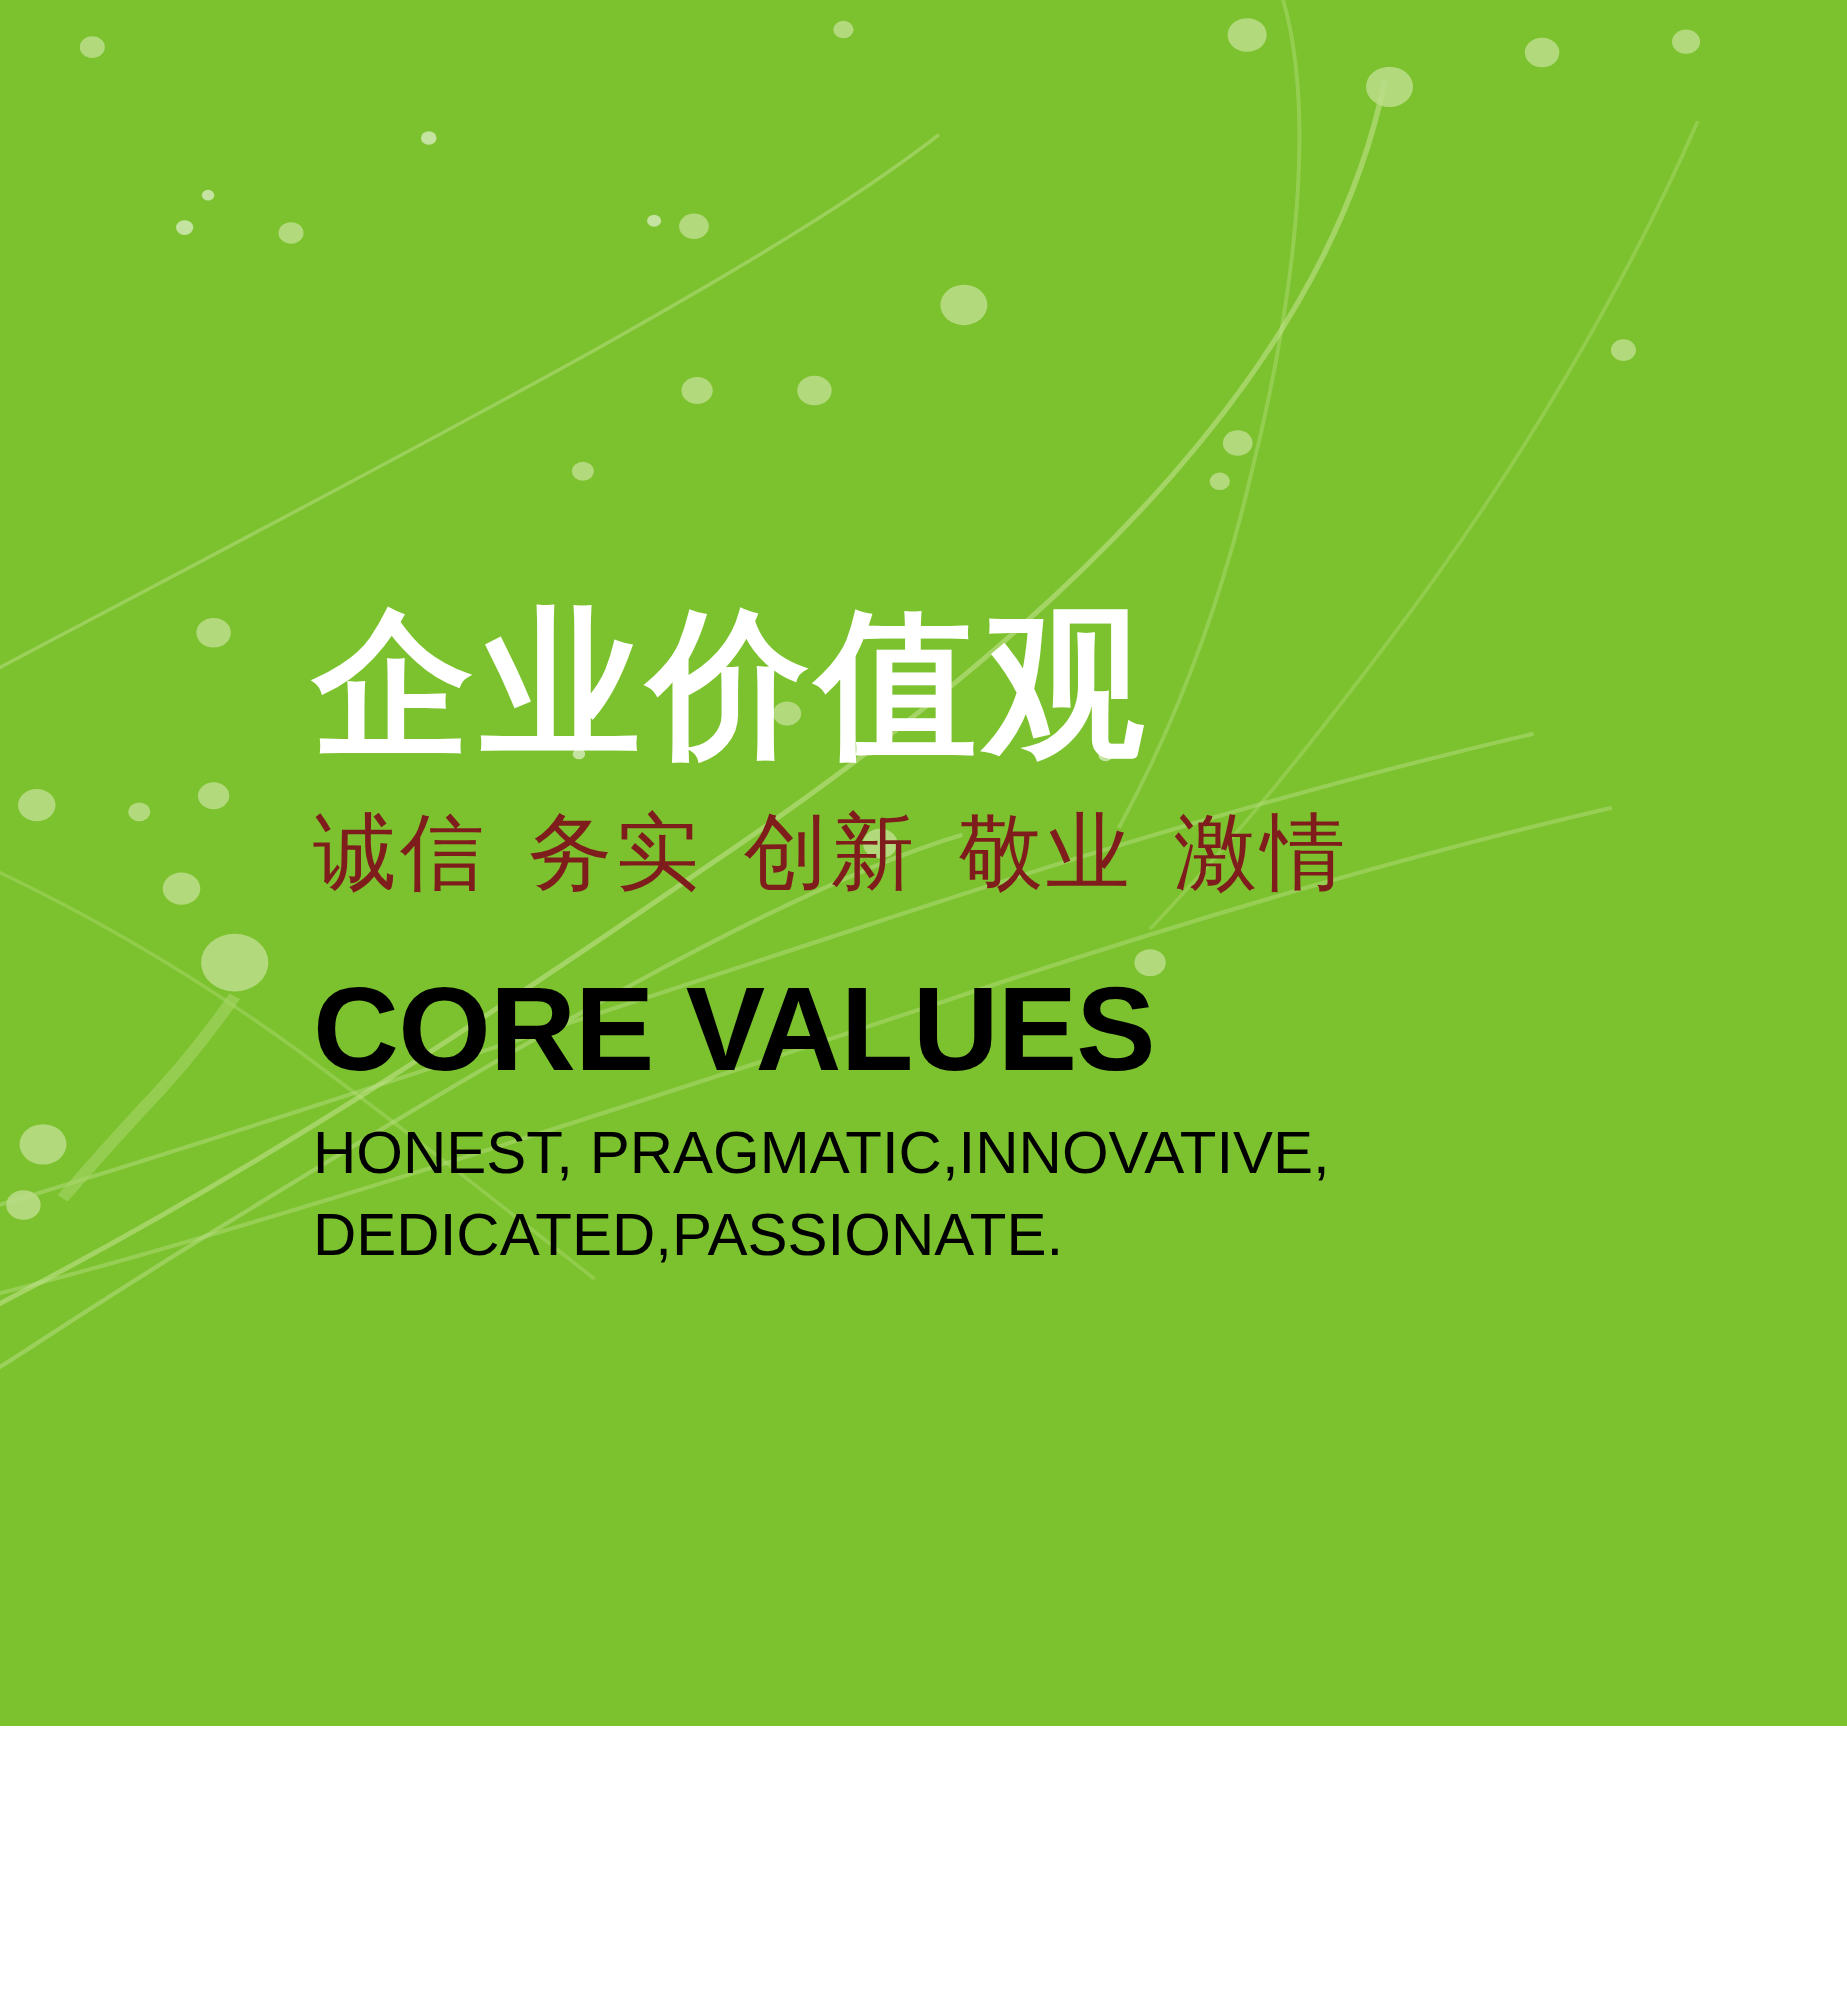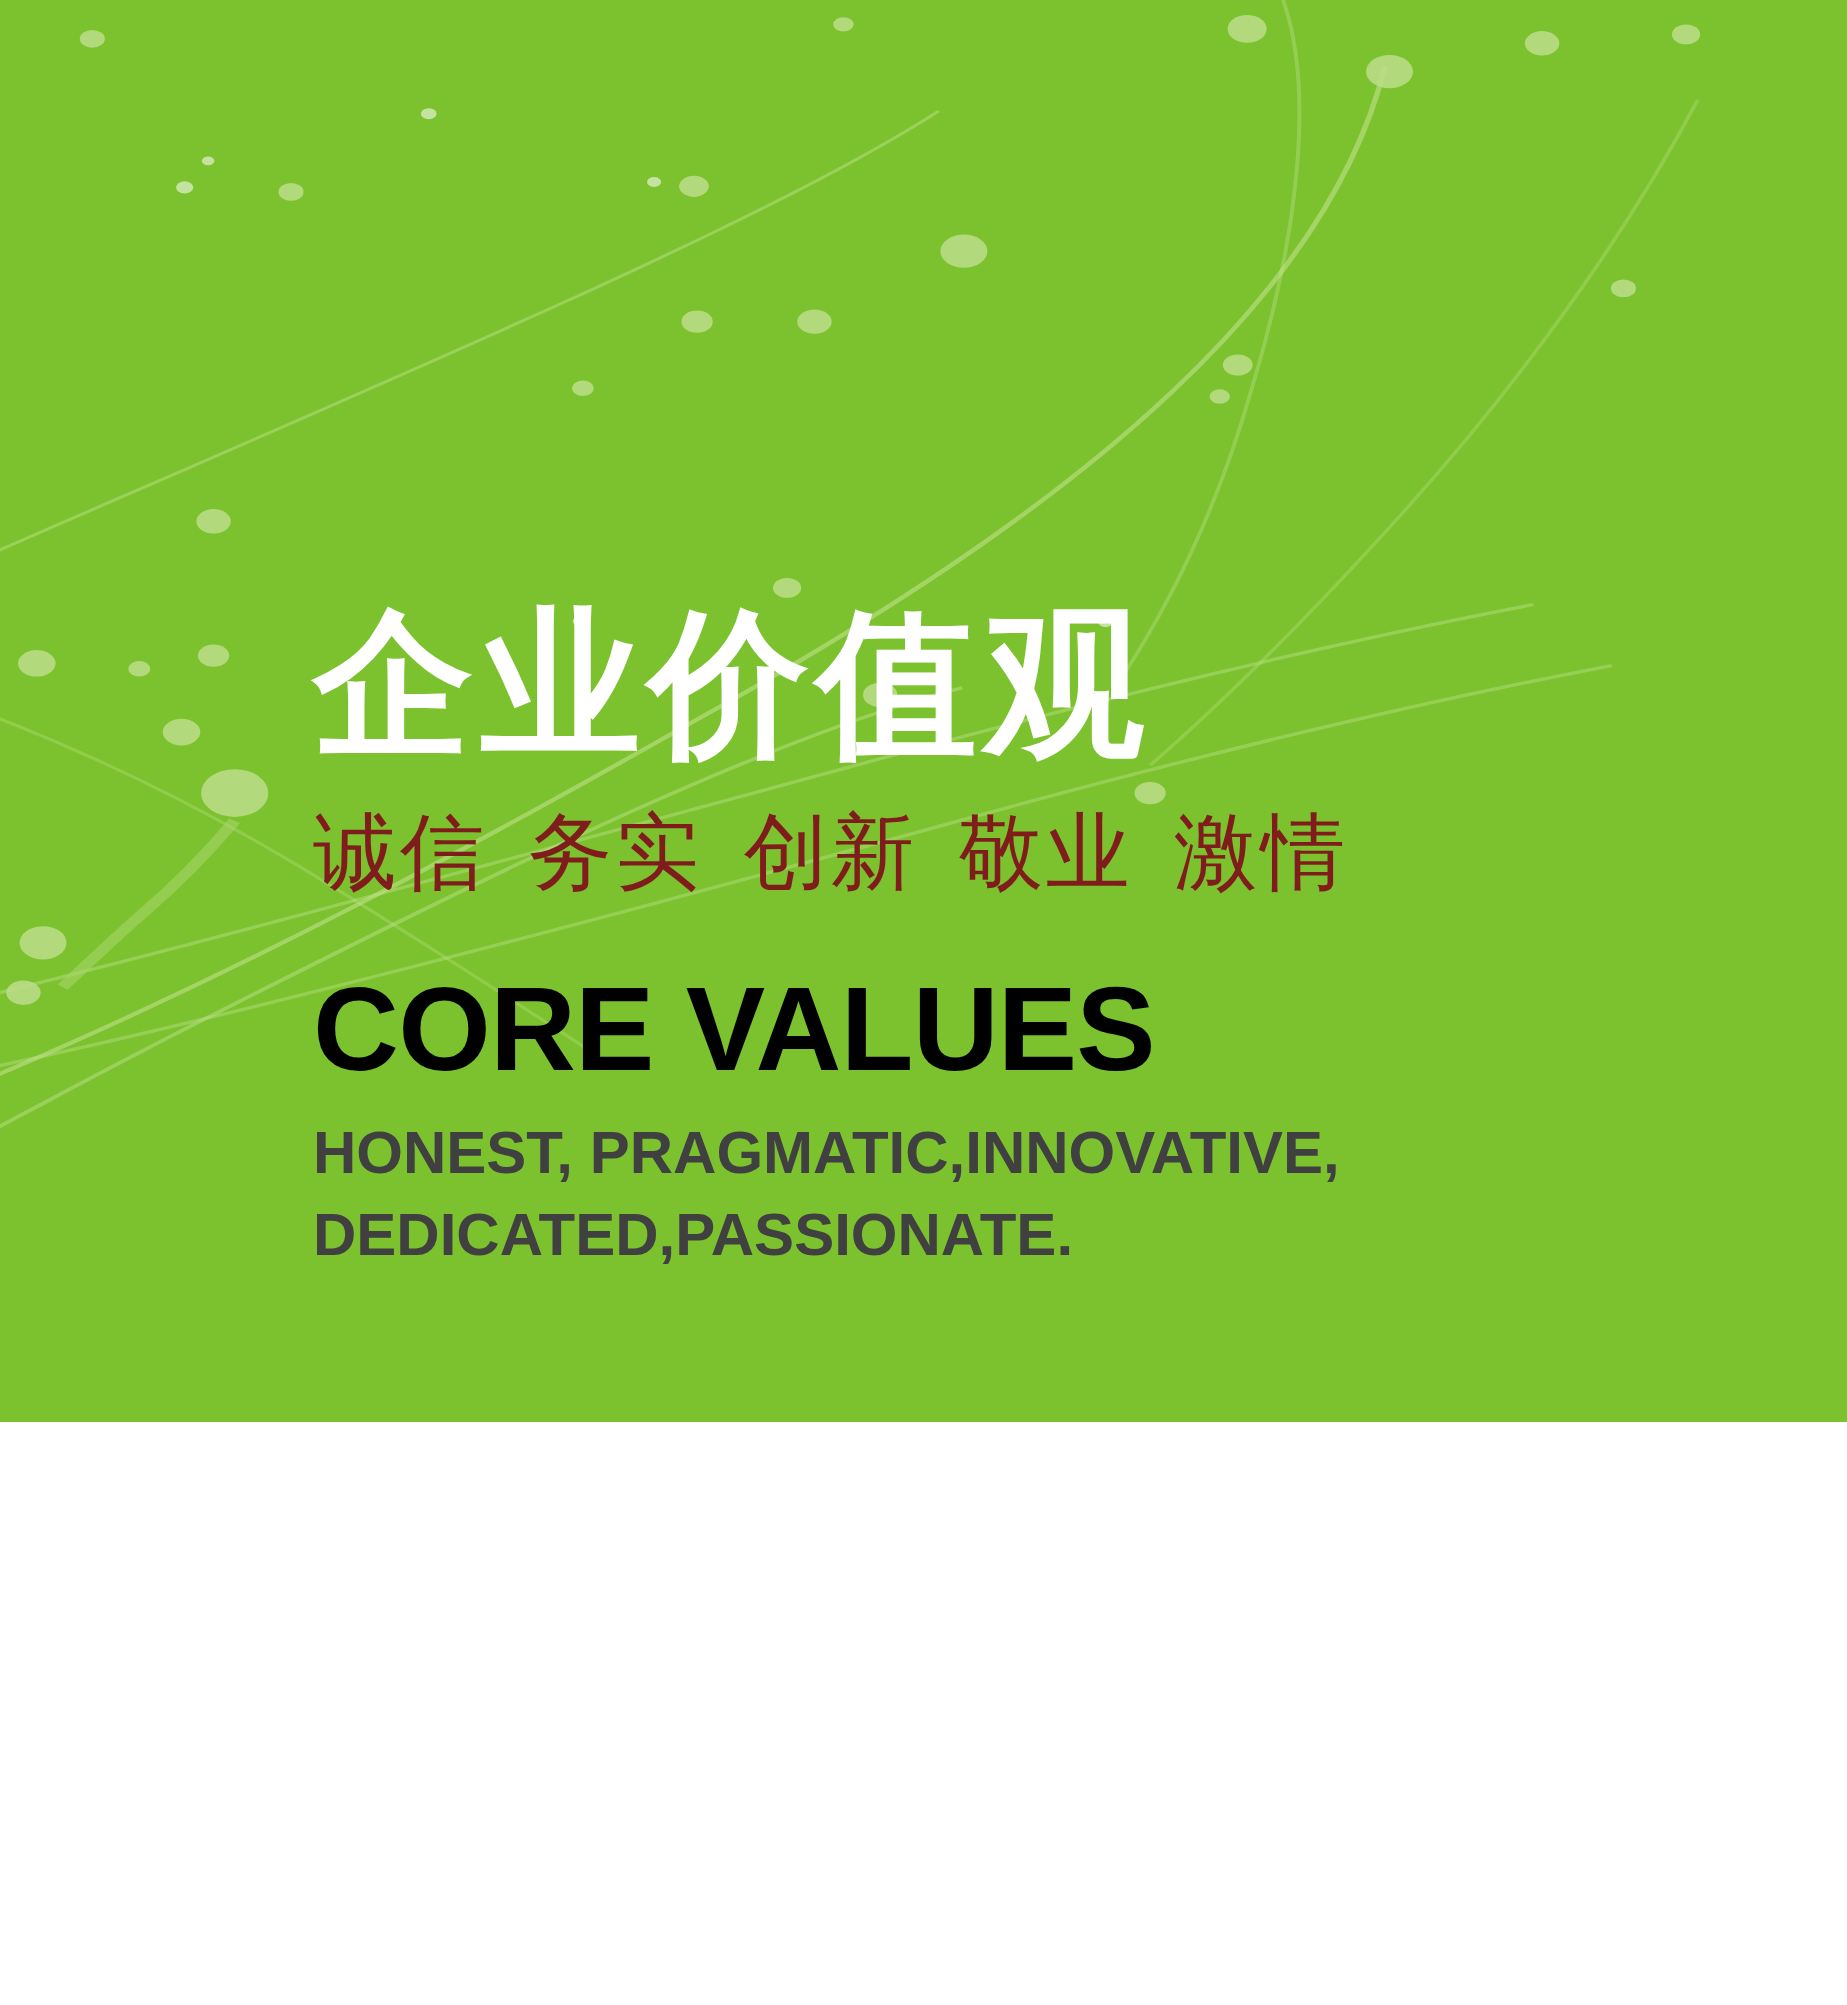--- a/index.html
+++ b/index.html
@@ -10,7 +10,7 @@
   #poster {
     position: relative;
     width: 1848px;
-    height: 1422px;
+    height: 1726px;
     overflow: hidden;
     background: #7cc22f;
     font-family: "Liberation Sans", "DejaVu Sans", sans-serif;

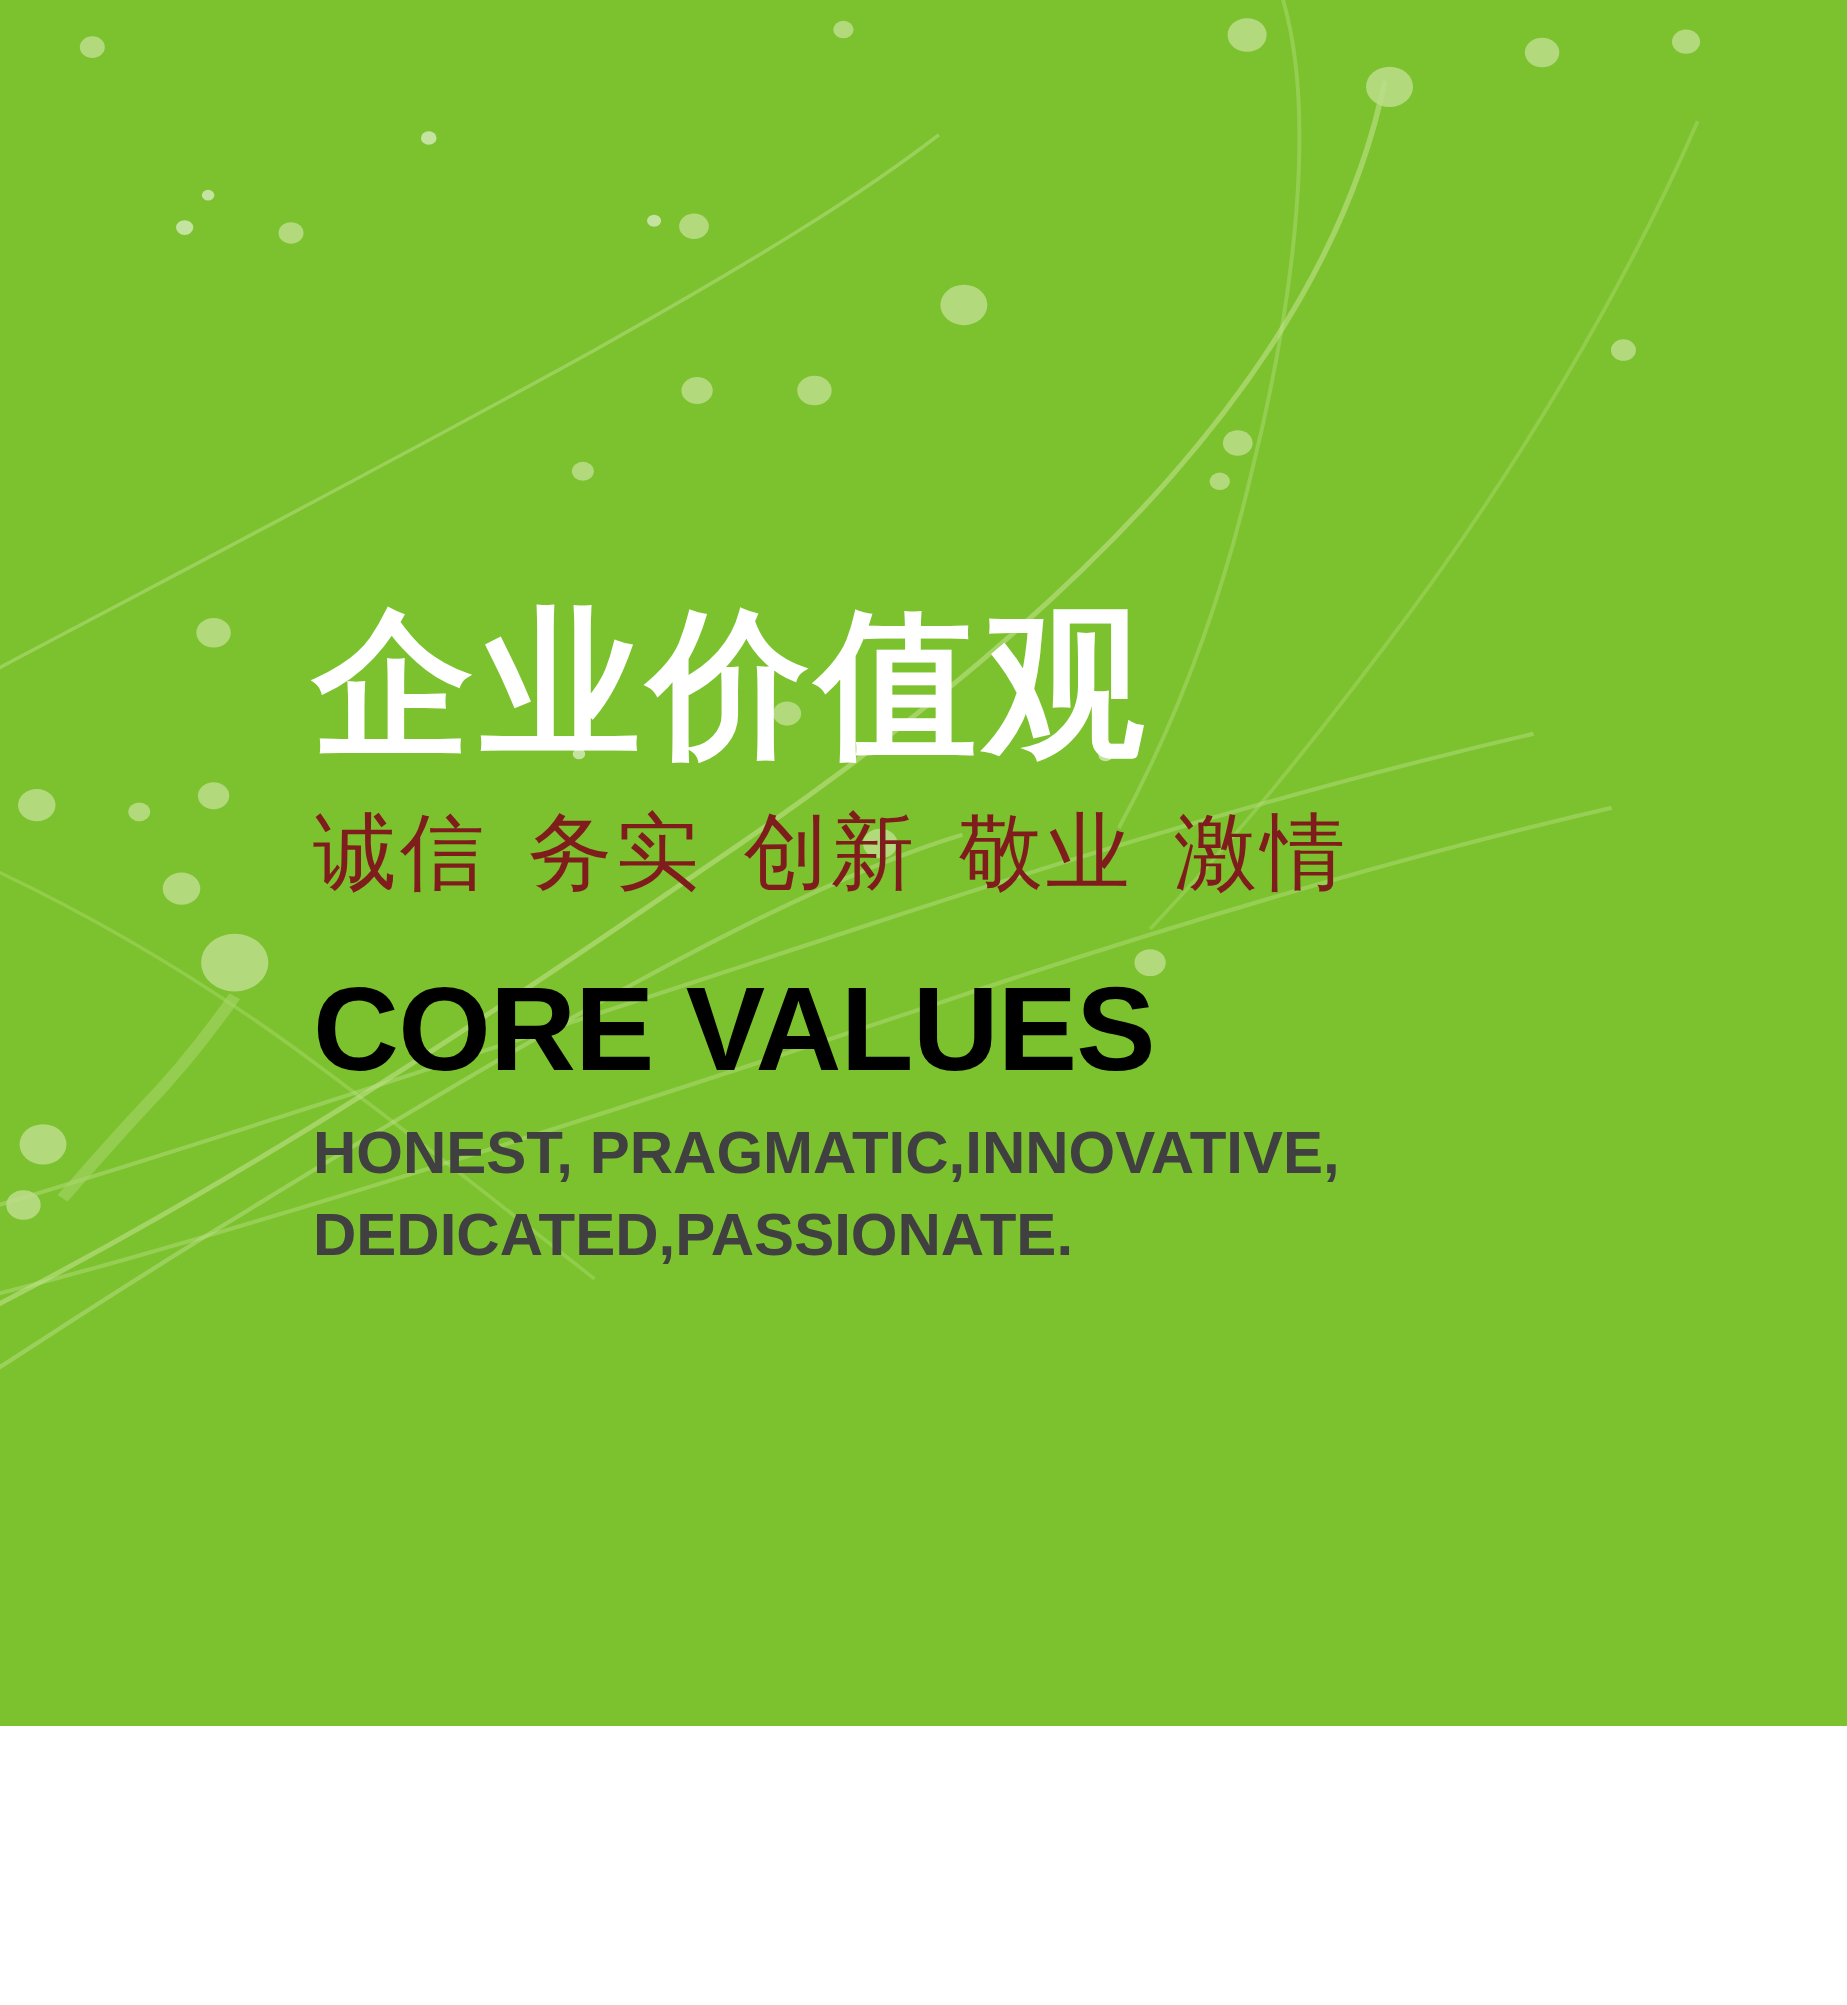--- a/index.html
+++ b/index.html
@@ -63,10 +63,10 @@
     white-space: nowrap;
   }
   .en-body {
-    color: #404040;
+    color: #000000;
     font-size: 60px;
     line-height: 1.38;
-    font-weight: 700;
+    font-weight: 400;
     letter-spacing: 0px;
     margin: 23.5px 0 0 0;
     max-width: 1173px;

